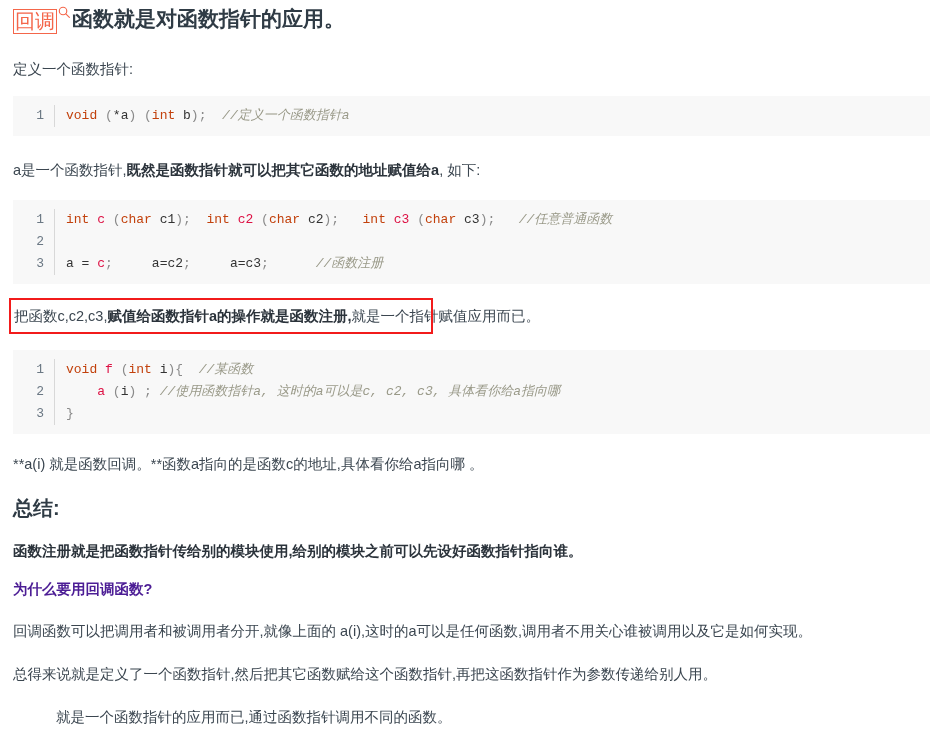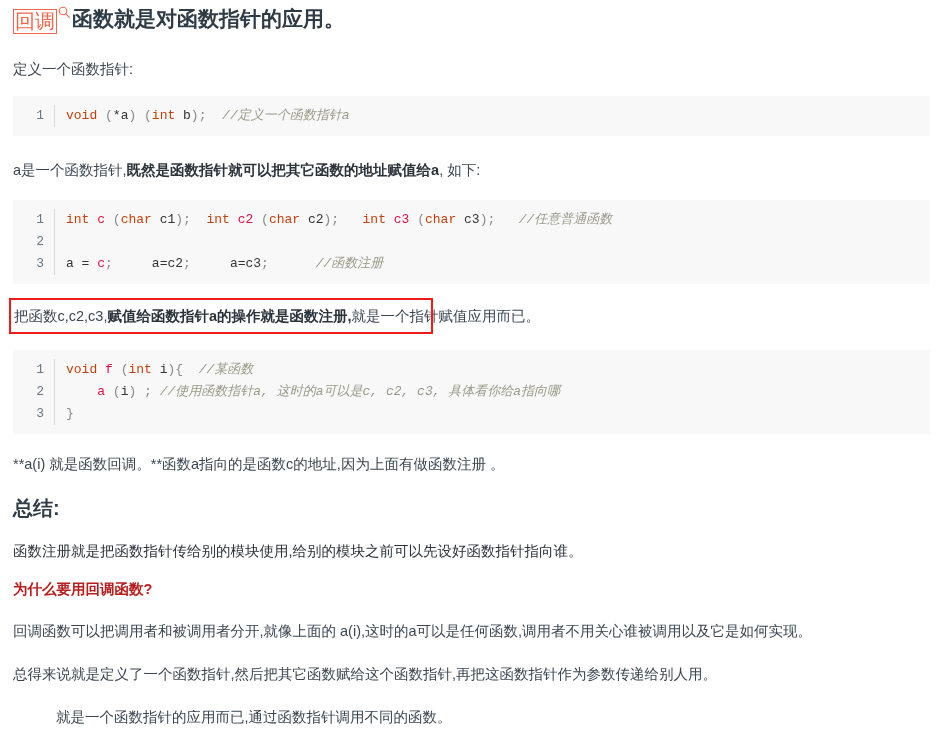--- a/index.html
+++ b/index.html
@@ -166,7 +166,7 @@
       <div class="code-line"><span class="ln">3</span><span class="code-content"><span class="t-punc">}</span></span></div>
     </div>
 
-  <div class="para" style="left:13px; top:453px;">**a(i) 就是函数回调。**函数a指向的是函数c的地址,因为上面有做函数注册 。</div>
+  <div class="para" style="left:13px; top:453px;">**a(i) 就是函数回调。**函数a指向的是函数c的地址,具体看你给a指向哪 。</div>
 
   <div class="heading" style="left:13px; top:495px;">总结:</div>
 

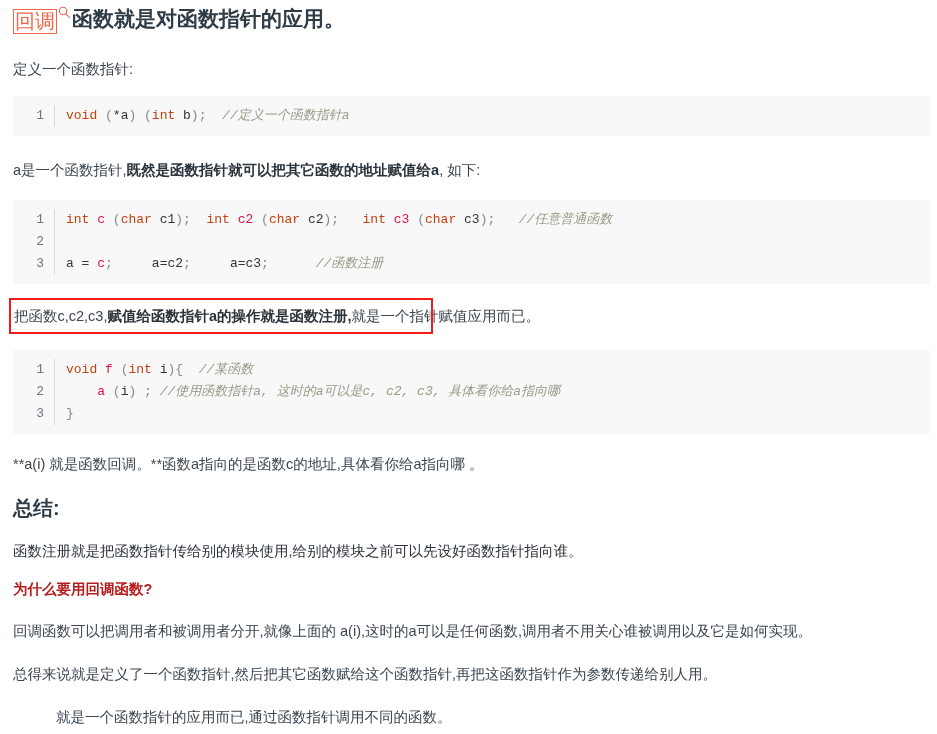--- a/index.html
+++ b/index.html
@@ -170,7 +170,7 @@
 
   <div class="heading" style="left:13px; top:495px;">总结:</div>
 
-  <div class="para" style="left:13px; top:540px; font-weight:normal; color:#2b333b;">函数注册就是把函数指针传给别的模块使用,给别的模块之前可以先设好函数指针指向谁。</div>
+  <div class="para" style="left:13px; top:540px; font-weight:bold; color:#2b333b;">函数注册就是把函数指针传给别的模块使用,给别的模块之前可以先设好函数指针指向谁。</div>
 
   <div class="subheading" style="left:13px; top:580px;">为什么要用回调函数?</div>
 

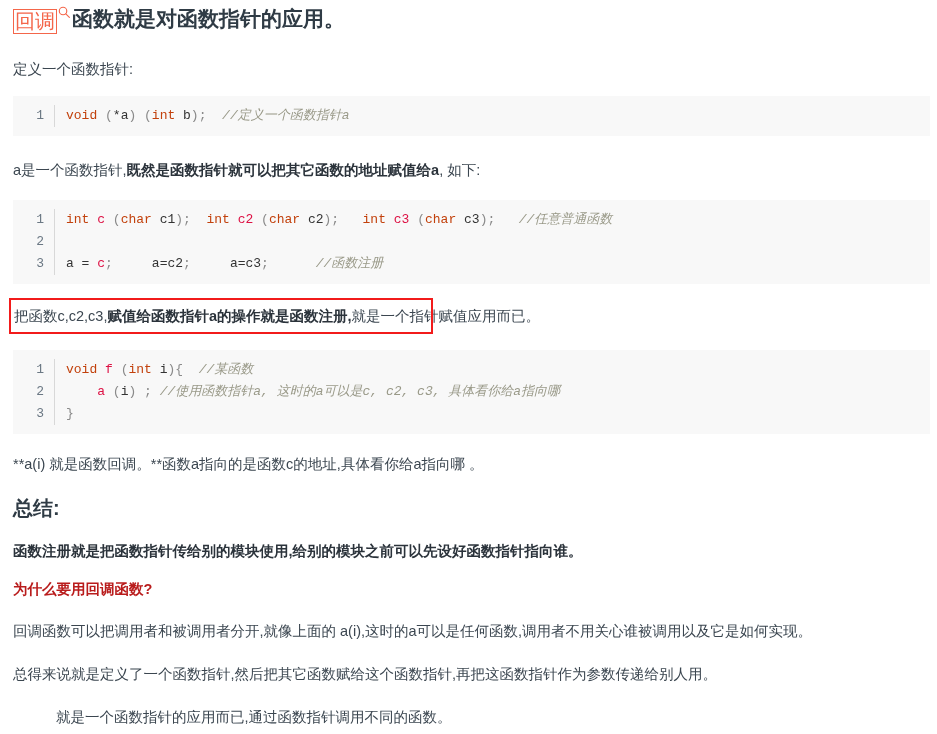--- a/index.html
+++ b/index.html
@@ -77,7 +77,7 @@
     position: absolute;
     font-size: 14.5px;
     font-weight: bold;
-    color: #b91c1c;
+    color: #4c1d95;
     white-space: nowrap;
   }
 

